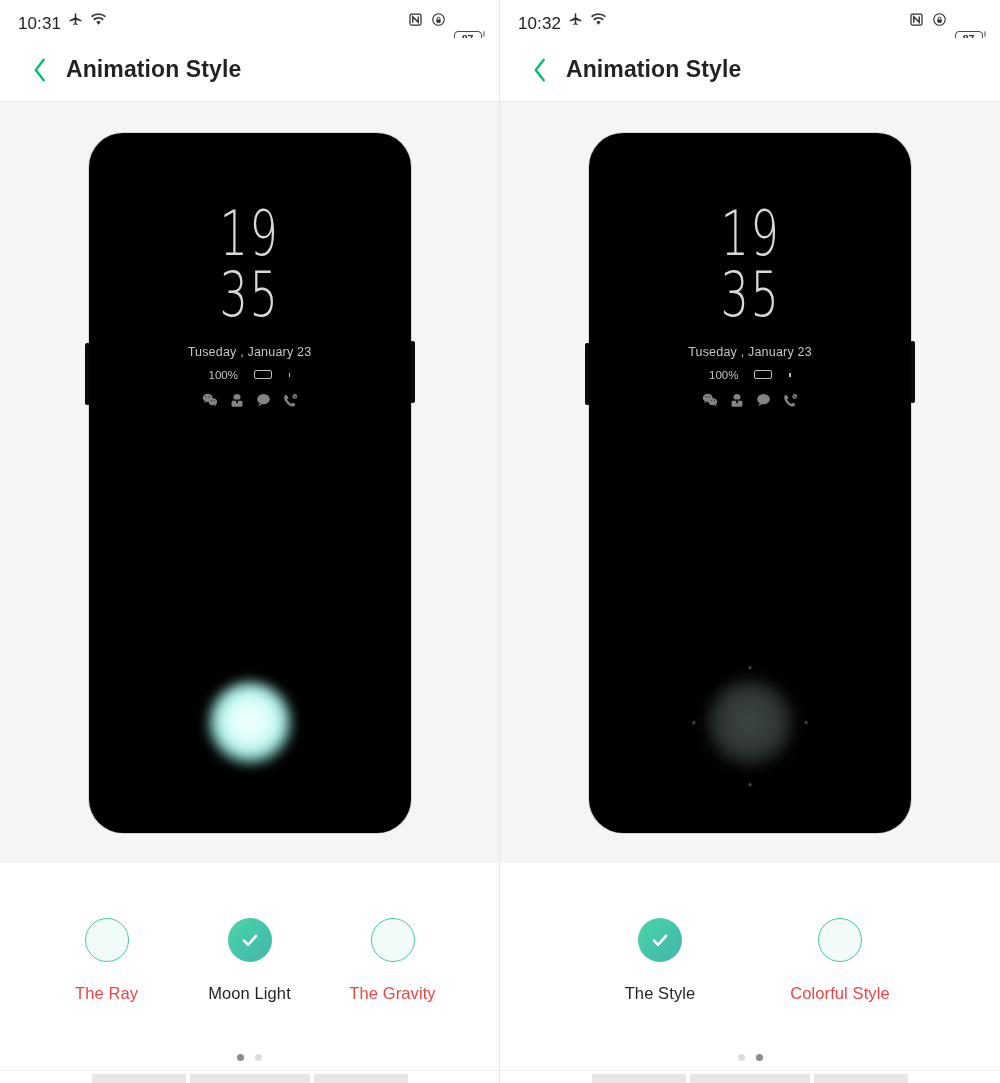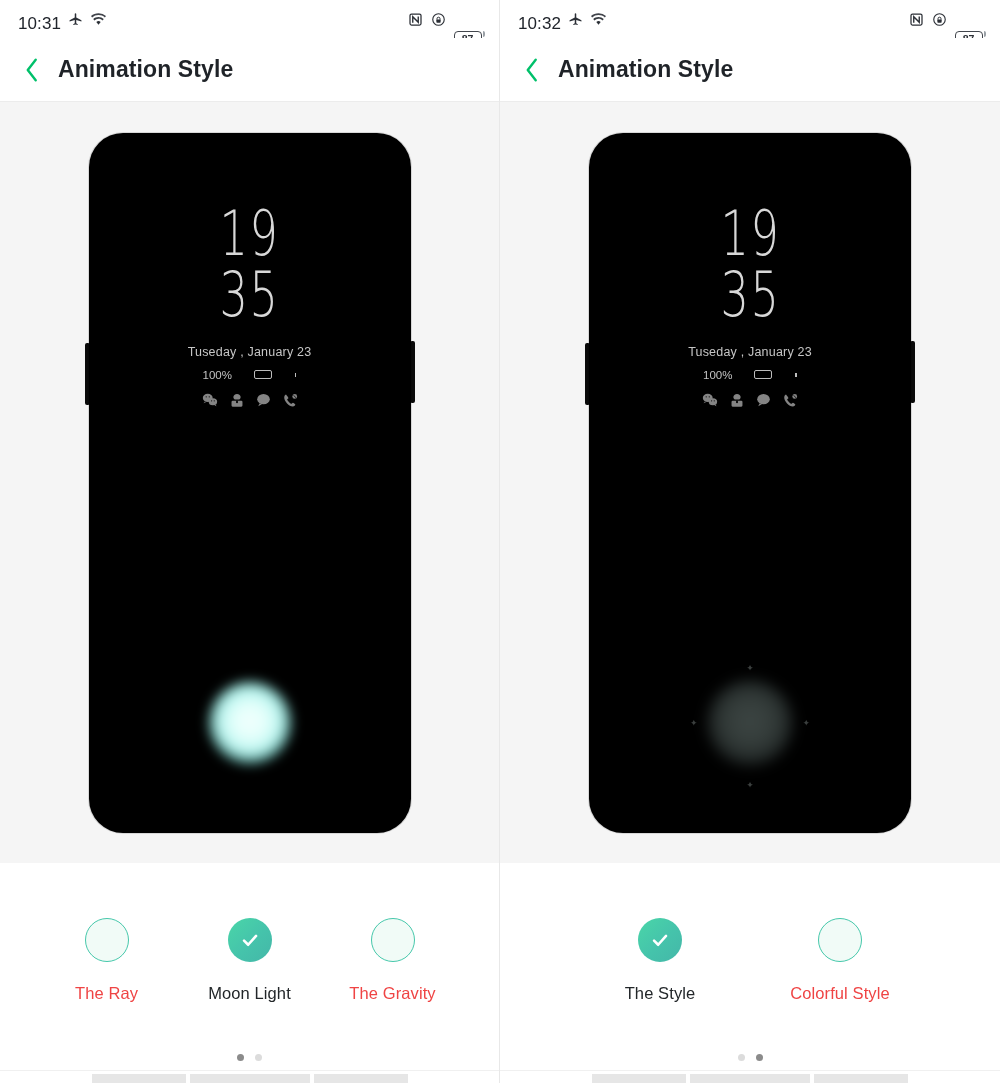--- a/index.html
+++ b/index.html
@@ -50,7 +50,7 @@
   .appbar {
     height: 64px; flex: 0 0 64px;
     display: flex; align-items: center;
-    padding-left: 18px; gap: 14px;
+    padding-left: 26px; gap: 14px;
     background: #ffffff;
     border-bottom: 1px solid #ececec;
   }

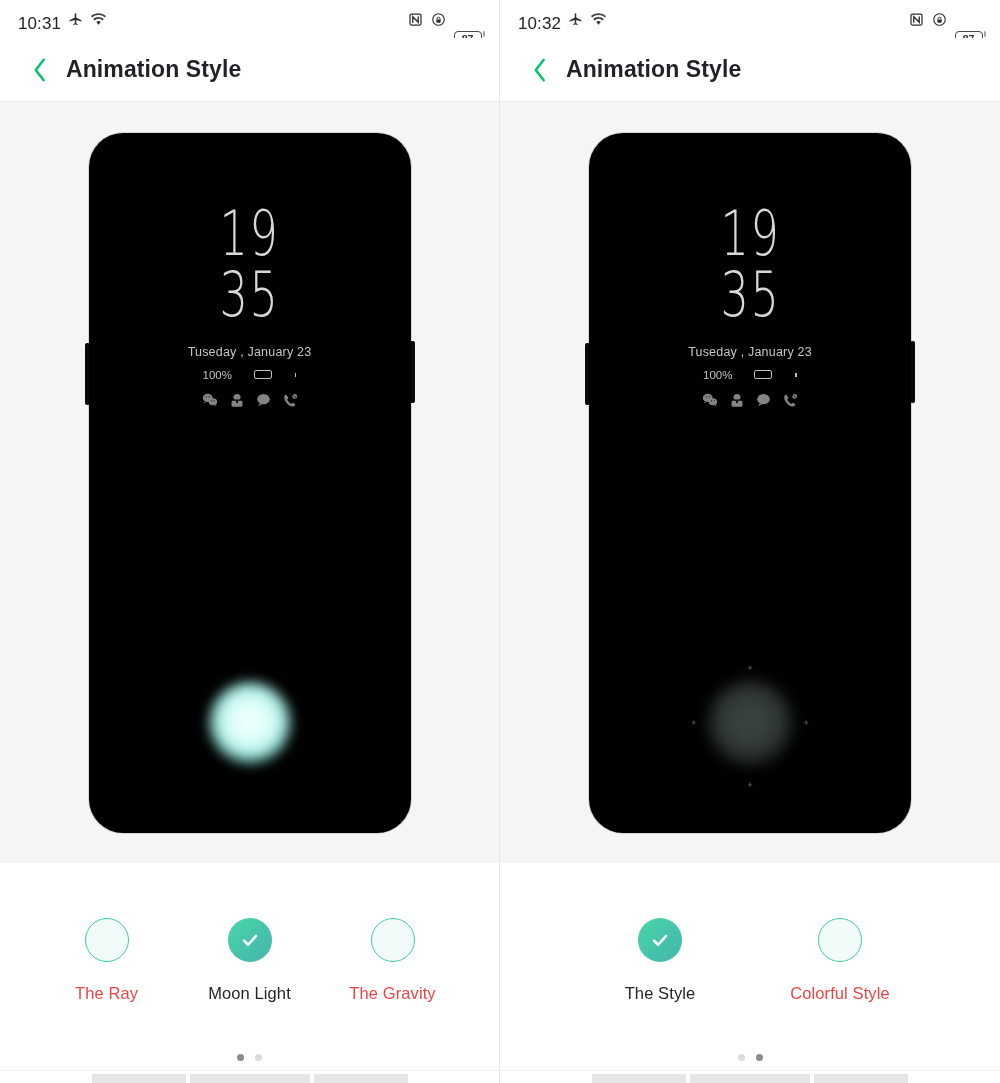--- a/index.html
+++ b/index.html
@@ -107,7 +107,7 @@
   }
   .lock-batt {
     margin-top: 10px;
-    display: flex; align-items: center; gap: 22px;
+    display: flex; align-items: center; gap: 16px;
   }
   .lock-batt-txt { font-size: 11.5px; color: #c2c2c2; }
   .lb-body {

